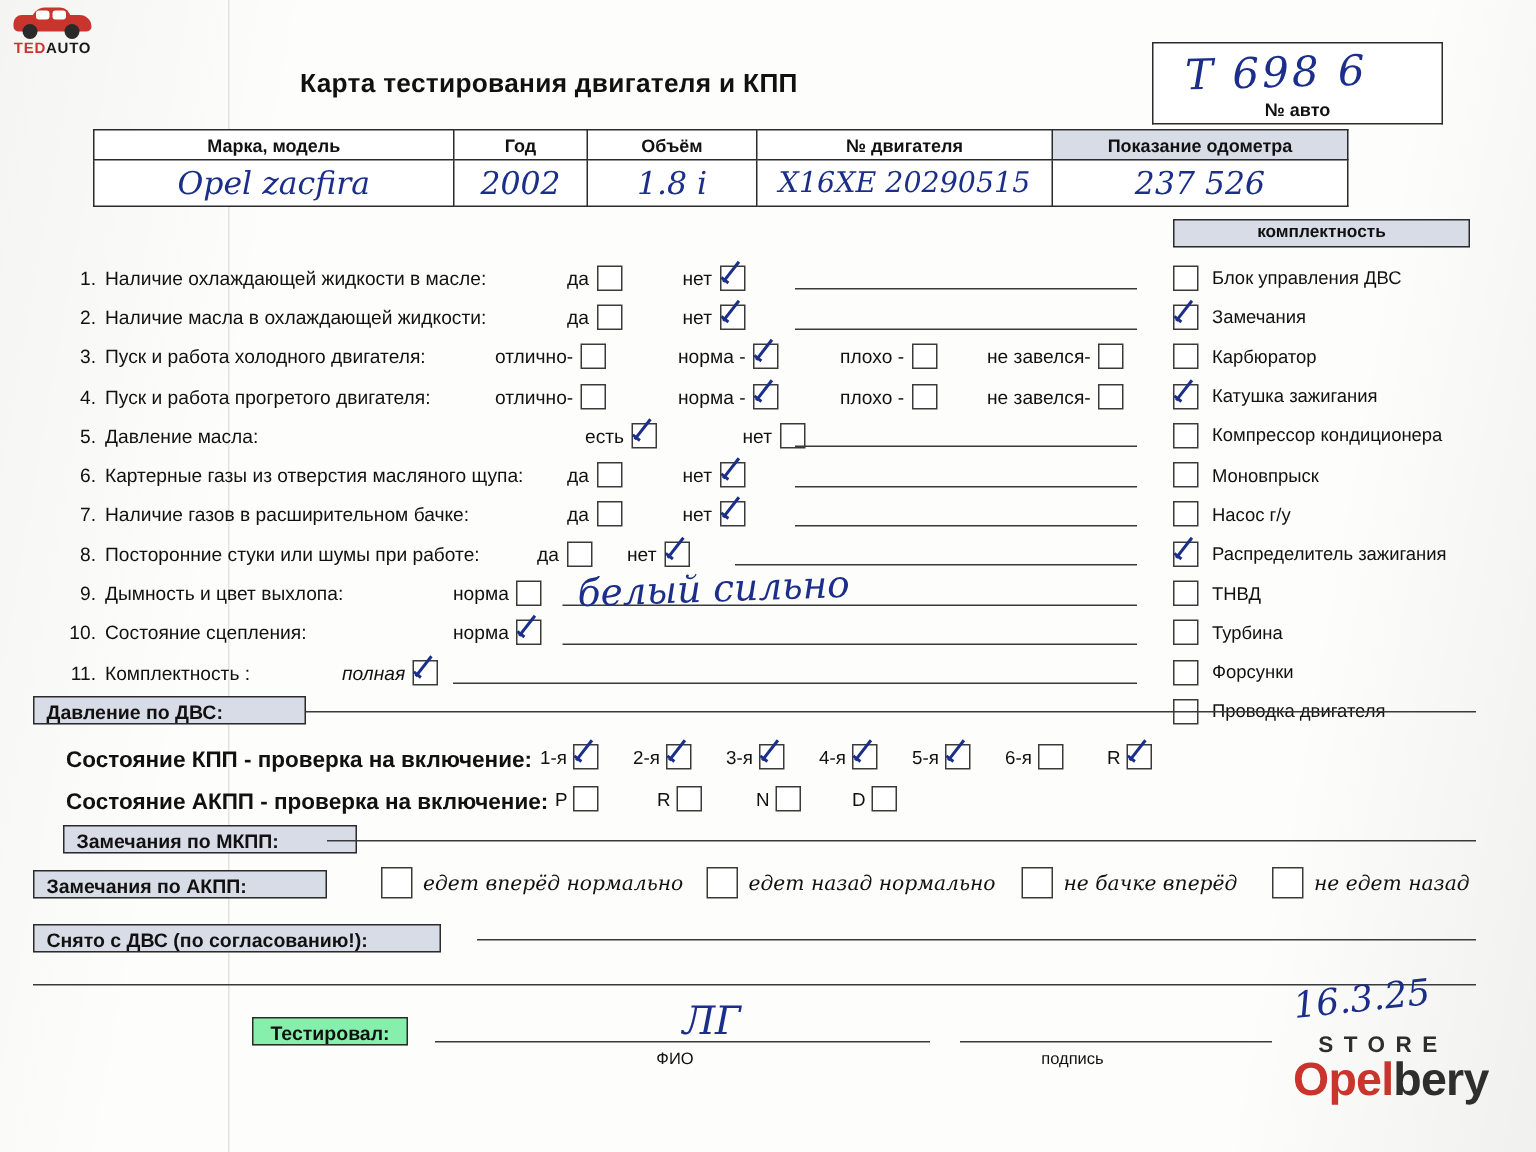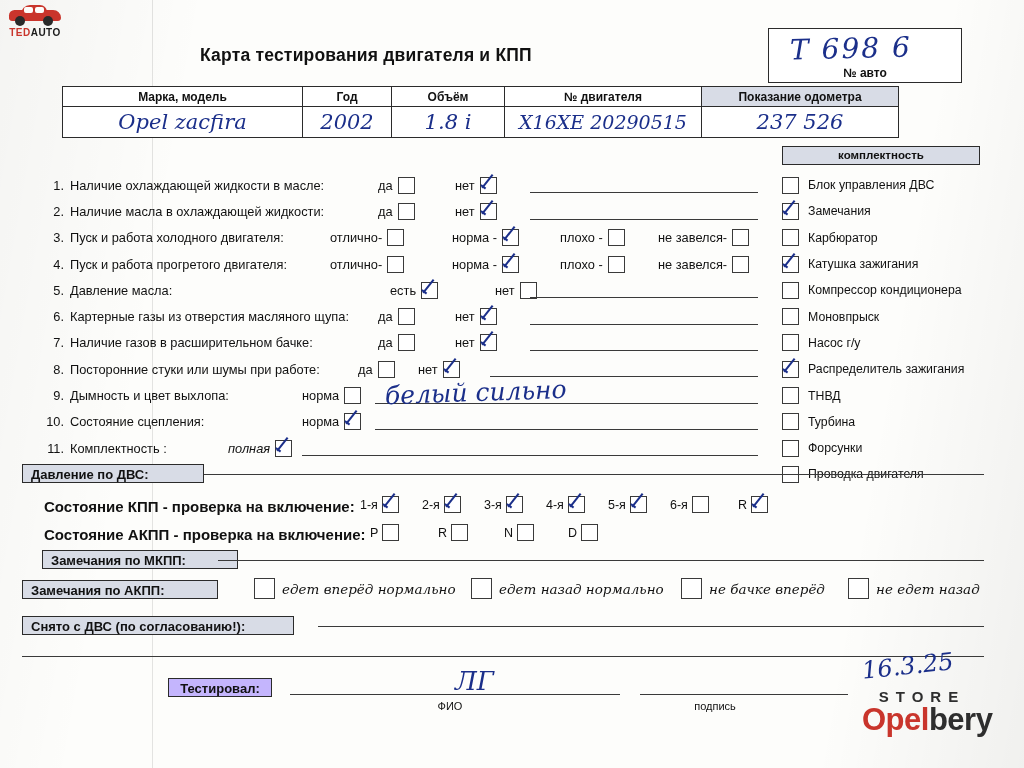--- a/index.html
+++ b/index.html
@@ -320,7 +320,7 @@
     top: 678px;
     width: 104px;
     height: 19px;
-    background: #c4b5fd;
+    background: #86efac;
     border: 1px solid #2b2b2b;
     font-size: 13px;
     font-weight: bold;

